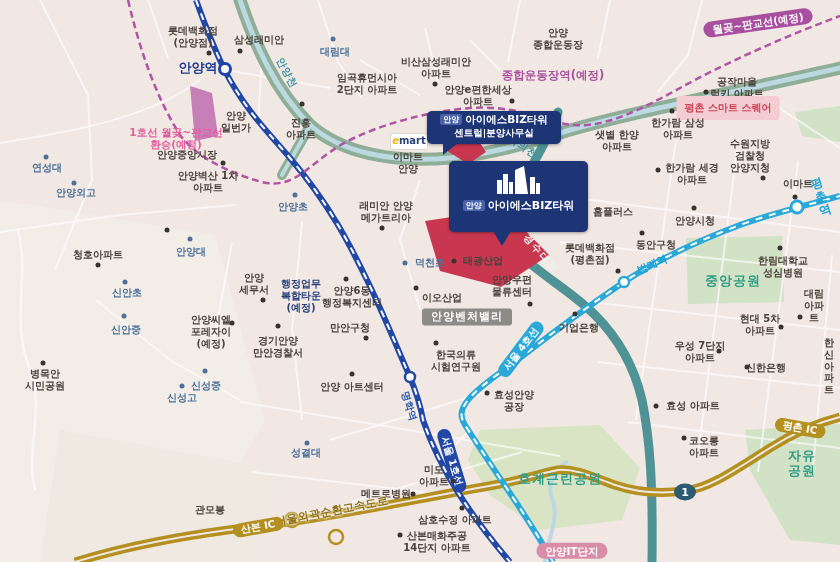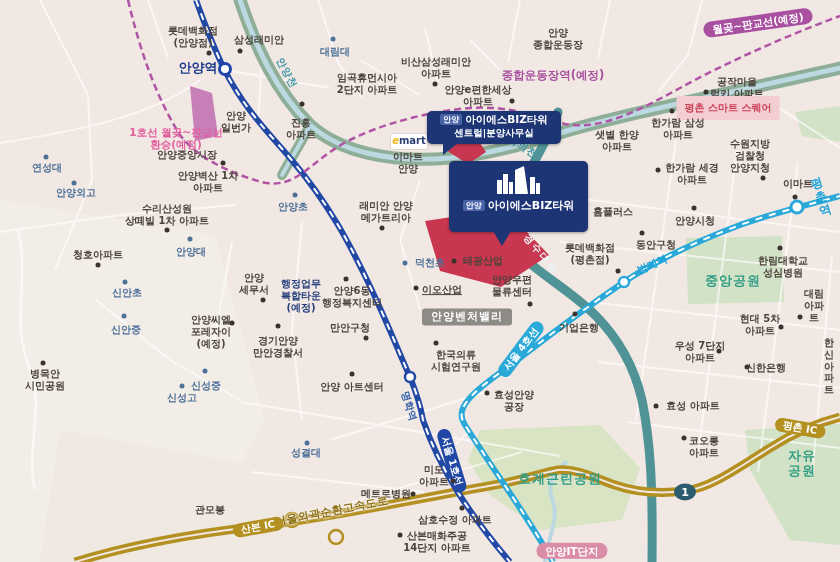--- a/index.html
+++ b/index.html
@@ -206,8 +206,6 @@
       <div class="dot dot-school" style="left: 46px; top: 157px;"></div>
       <div class="lbl school" style="left: 76px; top: 193px;">안양외고</div>
       <div class="dot dot-school" style="left: 74px; top: 183px;"></div>
-      <div class="lbl place" style="left: 167px; top: 215px;">수리산성원
-상떼빌 1차 아파트</div>
       <div class="dot dot-place" style="left: 167px; top: 230px;"></div>
       <div class="lbl school" style="left: 191px; top: 252px;">안양대</div>
       <div class="dot dot-school" style="left: 190px; top: 239px;"></div>

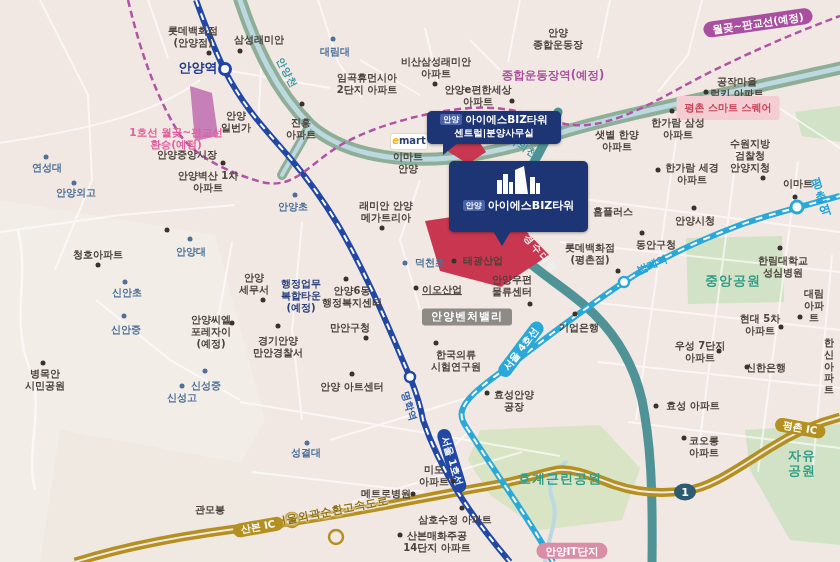--- a/index.html
+++ b/index.html
@@ -261,7 +261,7 @@
       <div class="lbl place" style="left: 456px; top: 361px;">한국의류
 시험연구원</div>
       <div class="dot dot-place" style="left: 436px; top: 343px;"></div>
-      <div class="lbl place" style="left: 442px; top: 290px; text-decoration: underline;">이오산업</div>
+      <div class="lbl place" style="left: 442px; top: 298px;">이오산업</div>
       <div class="dot dot-place" style="left: 416px; top: 288px;"></div>
       <div class="lbl place" style="left: 512px; top: 286px;">안양우편
 물류센터</div>

